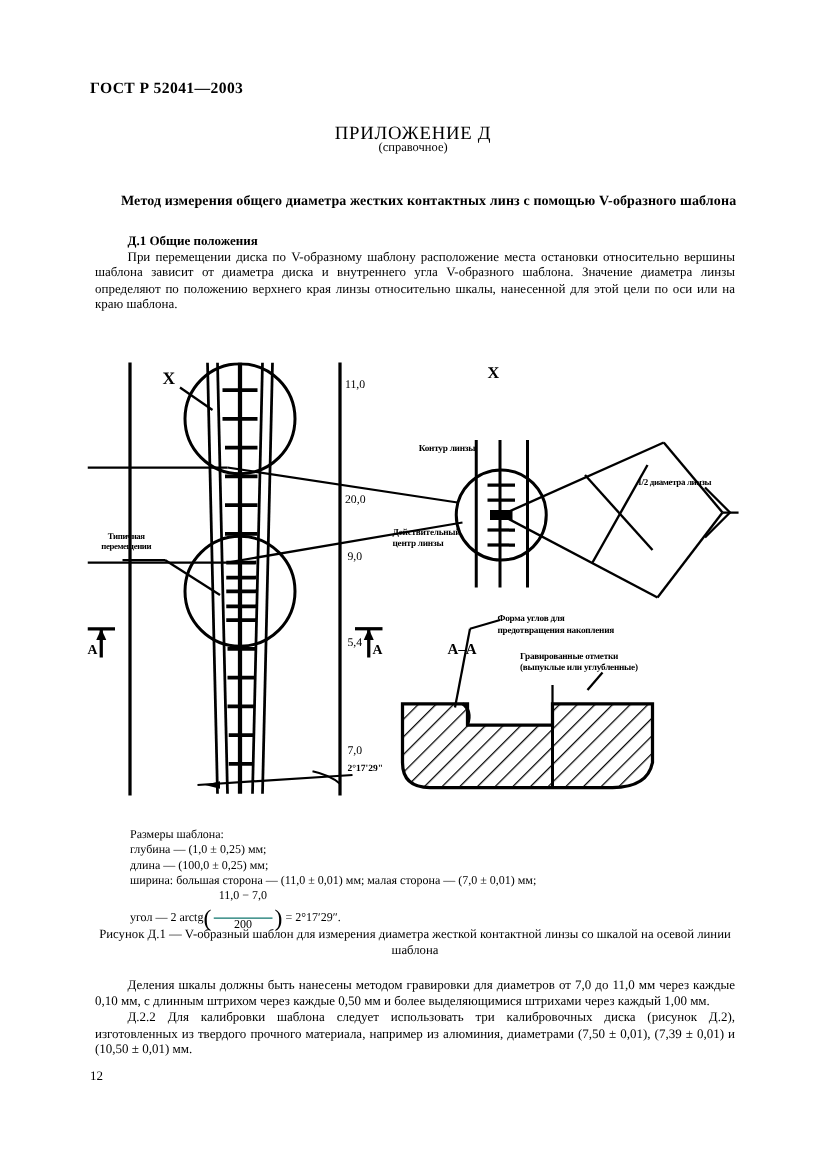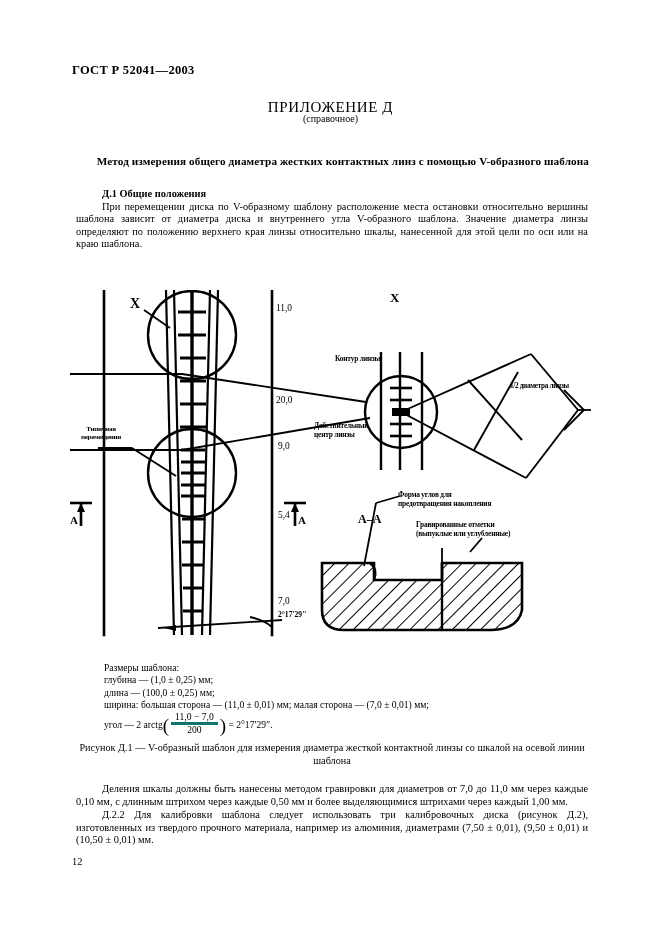--- a/index.html
+++ b/index.html
@@ -99,7 +99,7 @@
     margin: 0 2px;
   }
   .frac .num { display: block; padding: 0 4px; }
-  .frac .den { display: block; border-top: 3px solid #0f766e; padding: 0 4px; }
+  .frac .den { display: block; border-top: 1px solid #0f766e; padding: 0 4px; margin-top: 12px; }
   .bigparen {
     font-size: 19px;
     vertical-align: -0.22em;

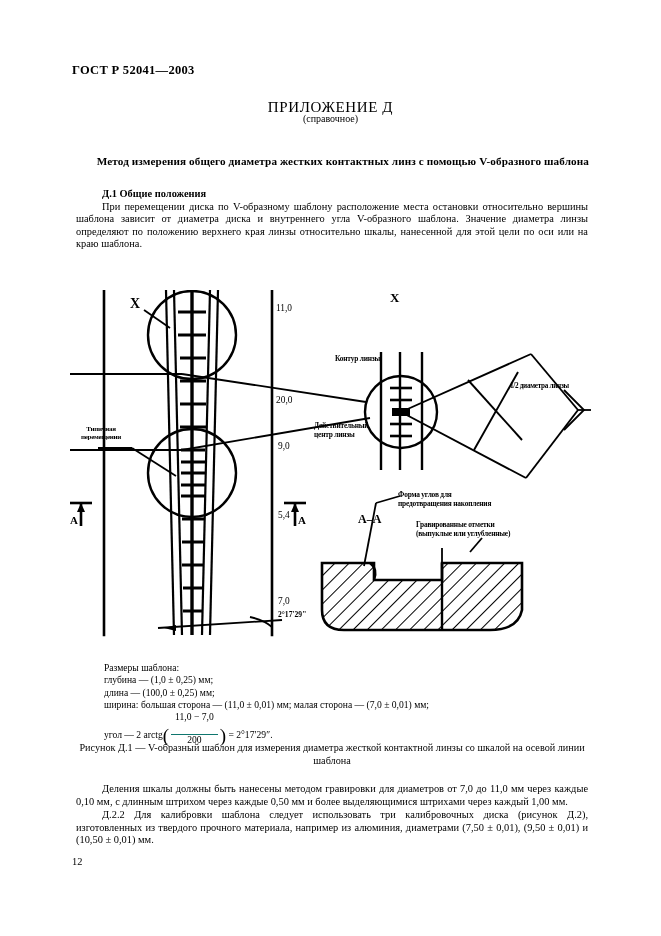--- a/index.html
+++ b/index.html
@@ -323,7 +323,7 @@
   </div>
 
   <div class="txt" id="p-d22">
-    <div class="ind">Д.2.2  Для калибровки шаблона следует использовать три калибровочных диска (рисунок Д.2), изготовленных из твердого прочного материала, например из алюминия, диаметрами (7,50 ± 0,01), (9,50 ± 0,01) и (10,50 ± 0,01) мм.</div>
+    <div class="ind">Д.2.2  Для калибровки шаблона следует использовать три калибровочных диска (рисунок Д.2), изготовленных из твердого прочного материала, например из алюминия, диаметрами (7,50 ± 0,01), (7,39 ± 0,01) и (10,50 ± 0,01) мм.</div>
   </div>
 
   <div class="page-num">12</div>

